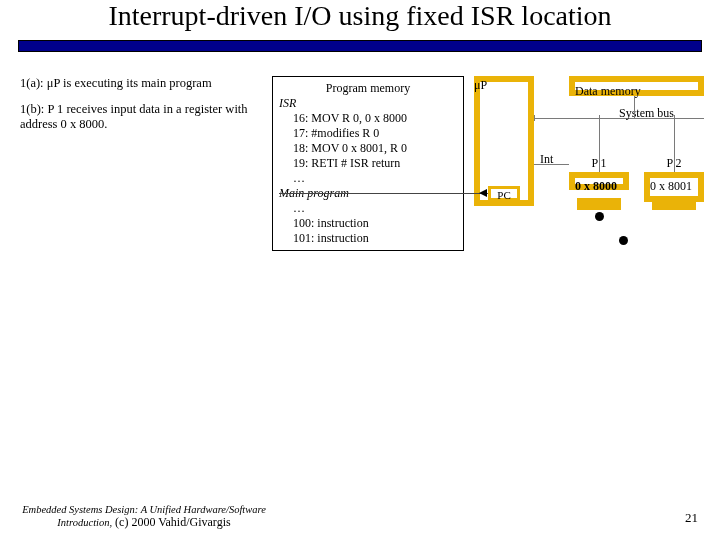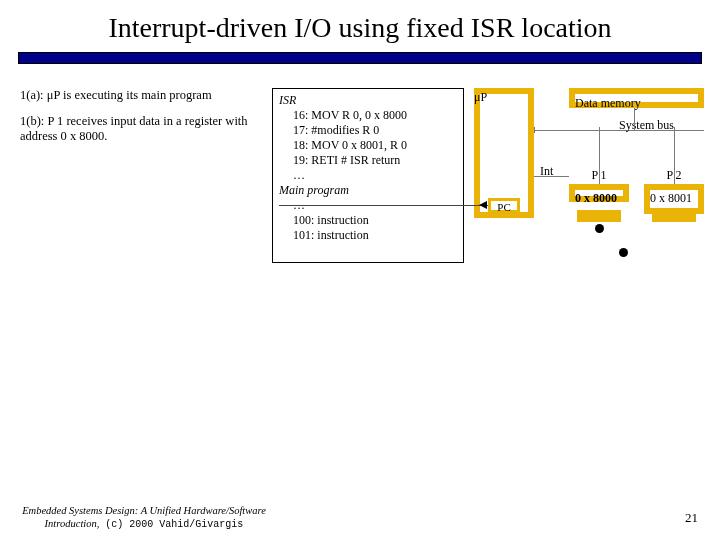--- a/index.html
+++ b/index.html
@@ -16,7 +16,7 @@
   .title {
     font-size: 28px;
     text-align: center;
-    padding: 12px 0 8px;
+    padding: 0 0 8px;
   }
   .bar {
     margin: 0 18px;

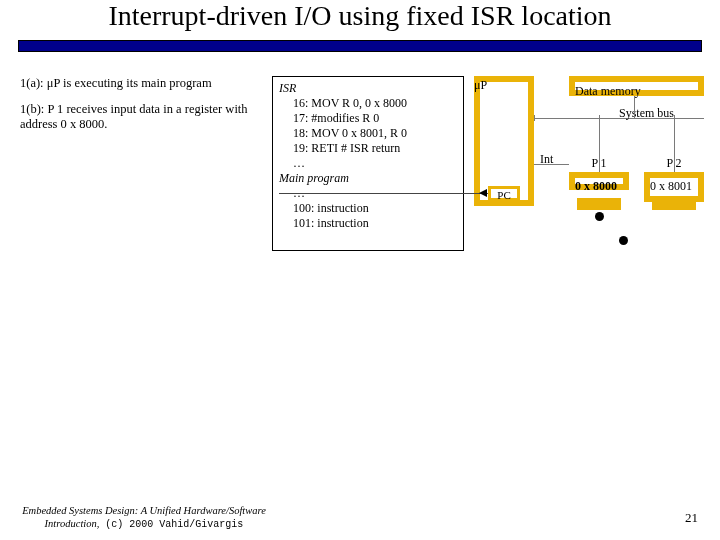--- a/index.html
+++ b/index.html
@@ -115,6 +115,7 @@
   </div>
 
   <div class="middle">
+    <div class="hdr">Program memory</div>
     <div class="isr">ISR</div>
     <div class="line">16:  MOV R 0, 0 x 8000</div>
     <div class="line">17:  #modifies R 0</div>

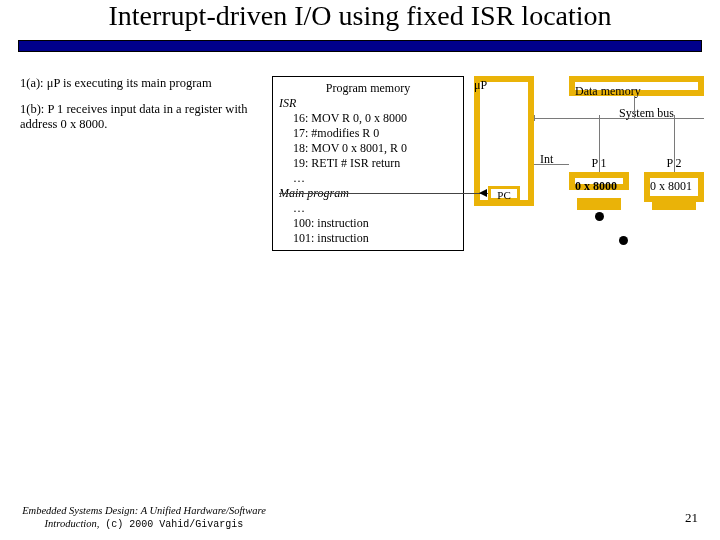--- a/index.html
+++ b/index.html
@@ -94,7 +94,7 @@
     font-style: italic;
     line-height: 1.15;
   }
-  .footer .cp { font-style: normal; font-size: 10px; font-family: Liberation Mono, monospace; }
+  .footer .cp { font-style: normal; font-size: 12px; }
   .pagenum {
     position: absolute;
     right: 22px;

